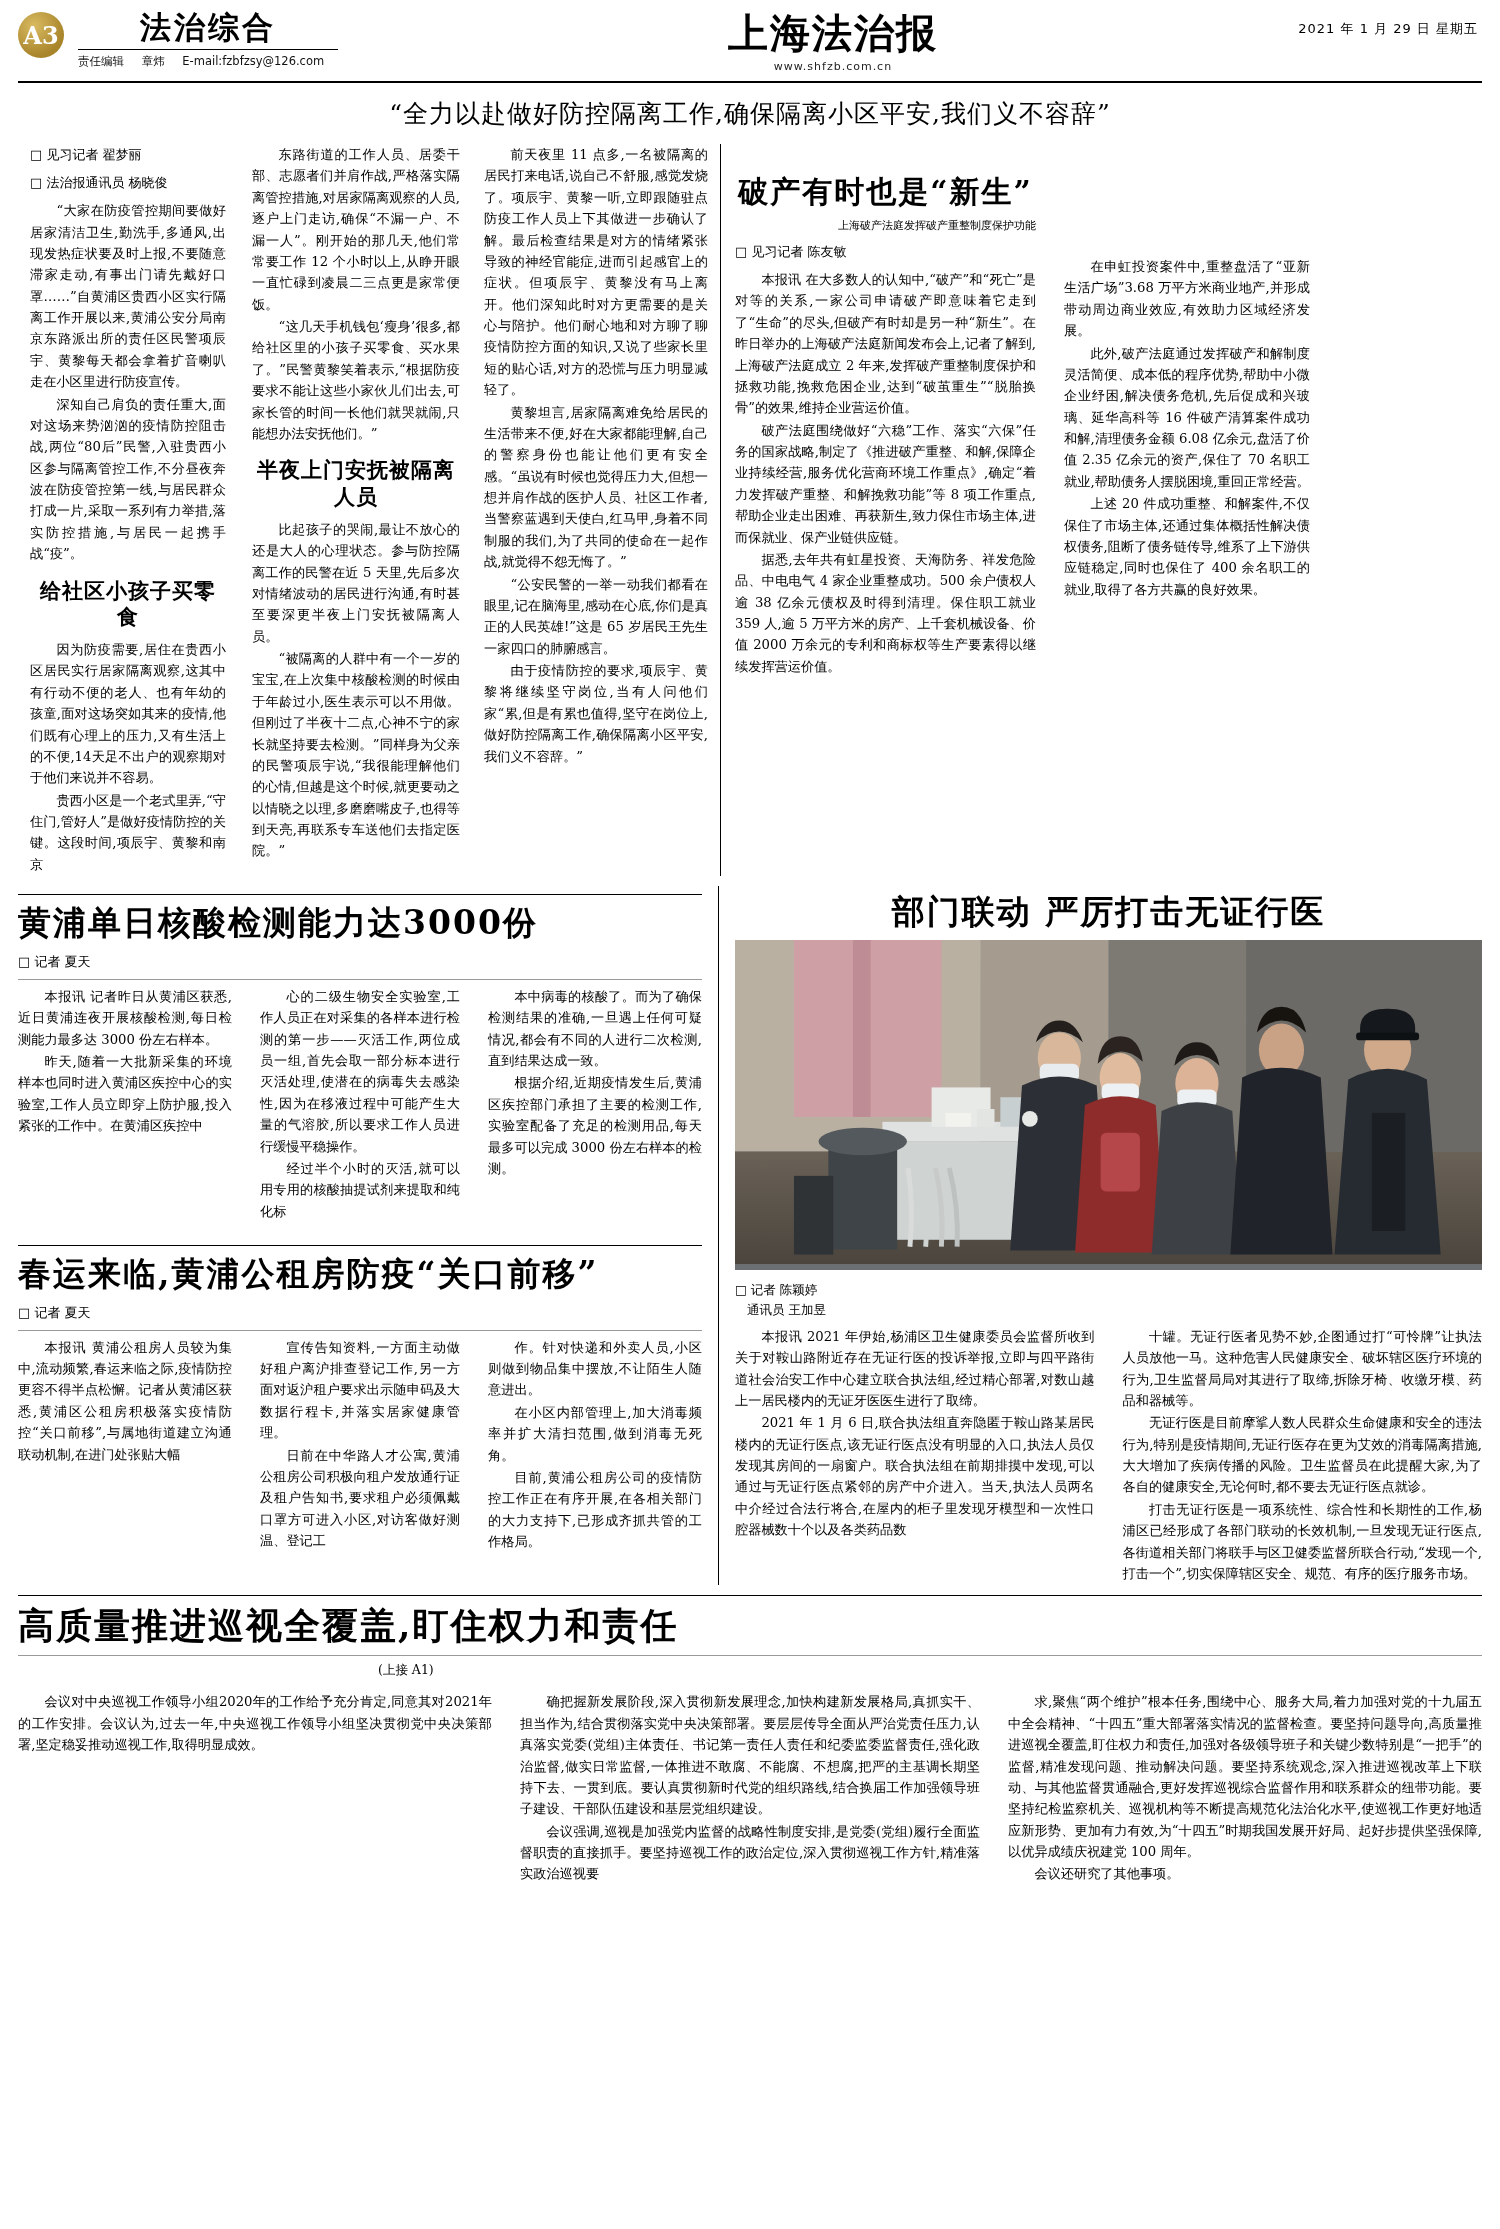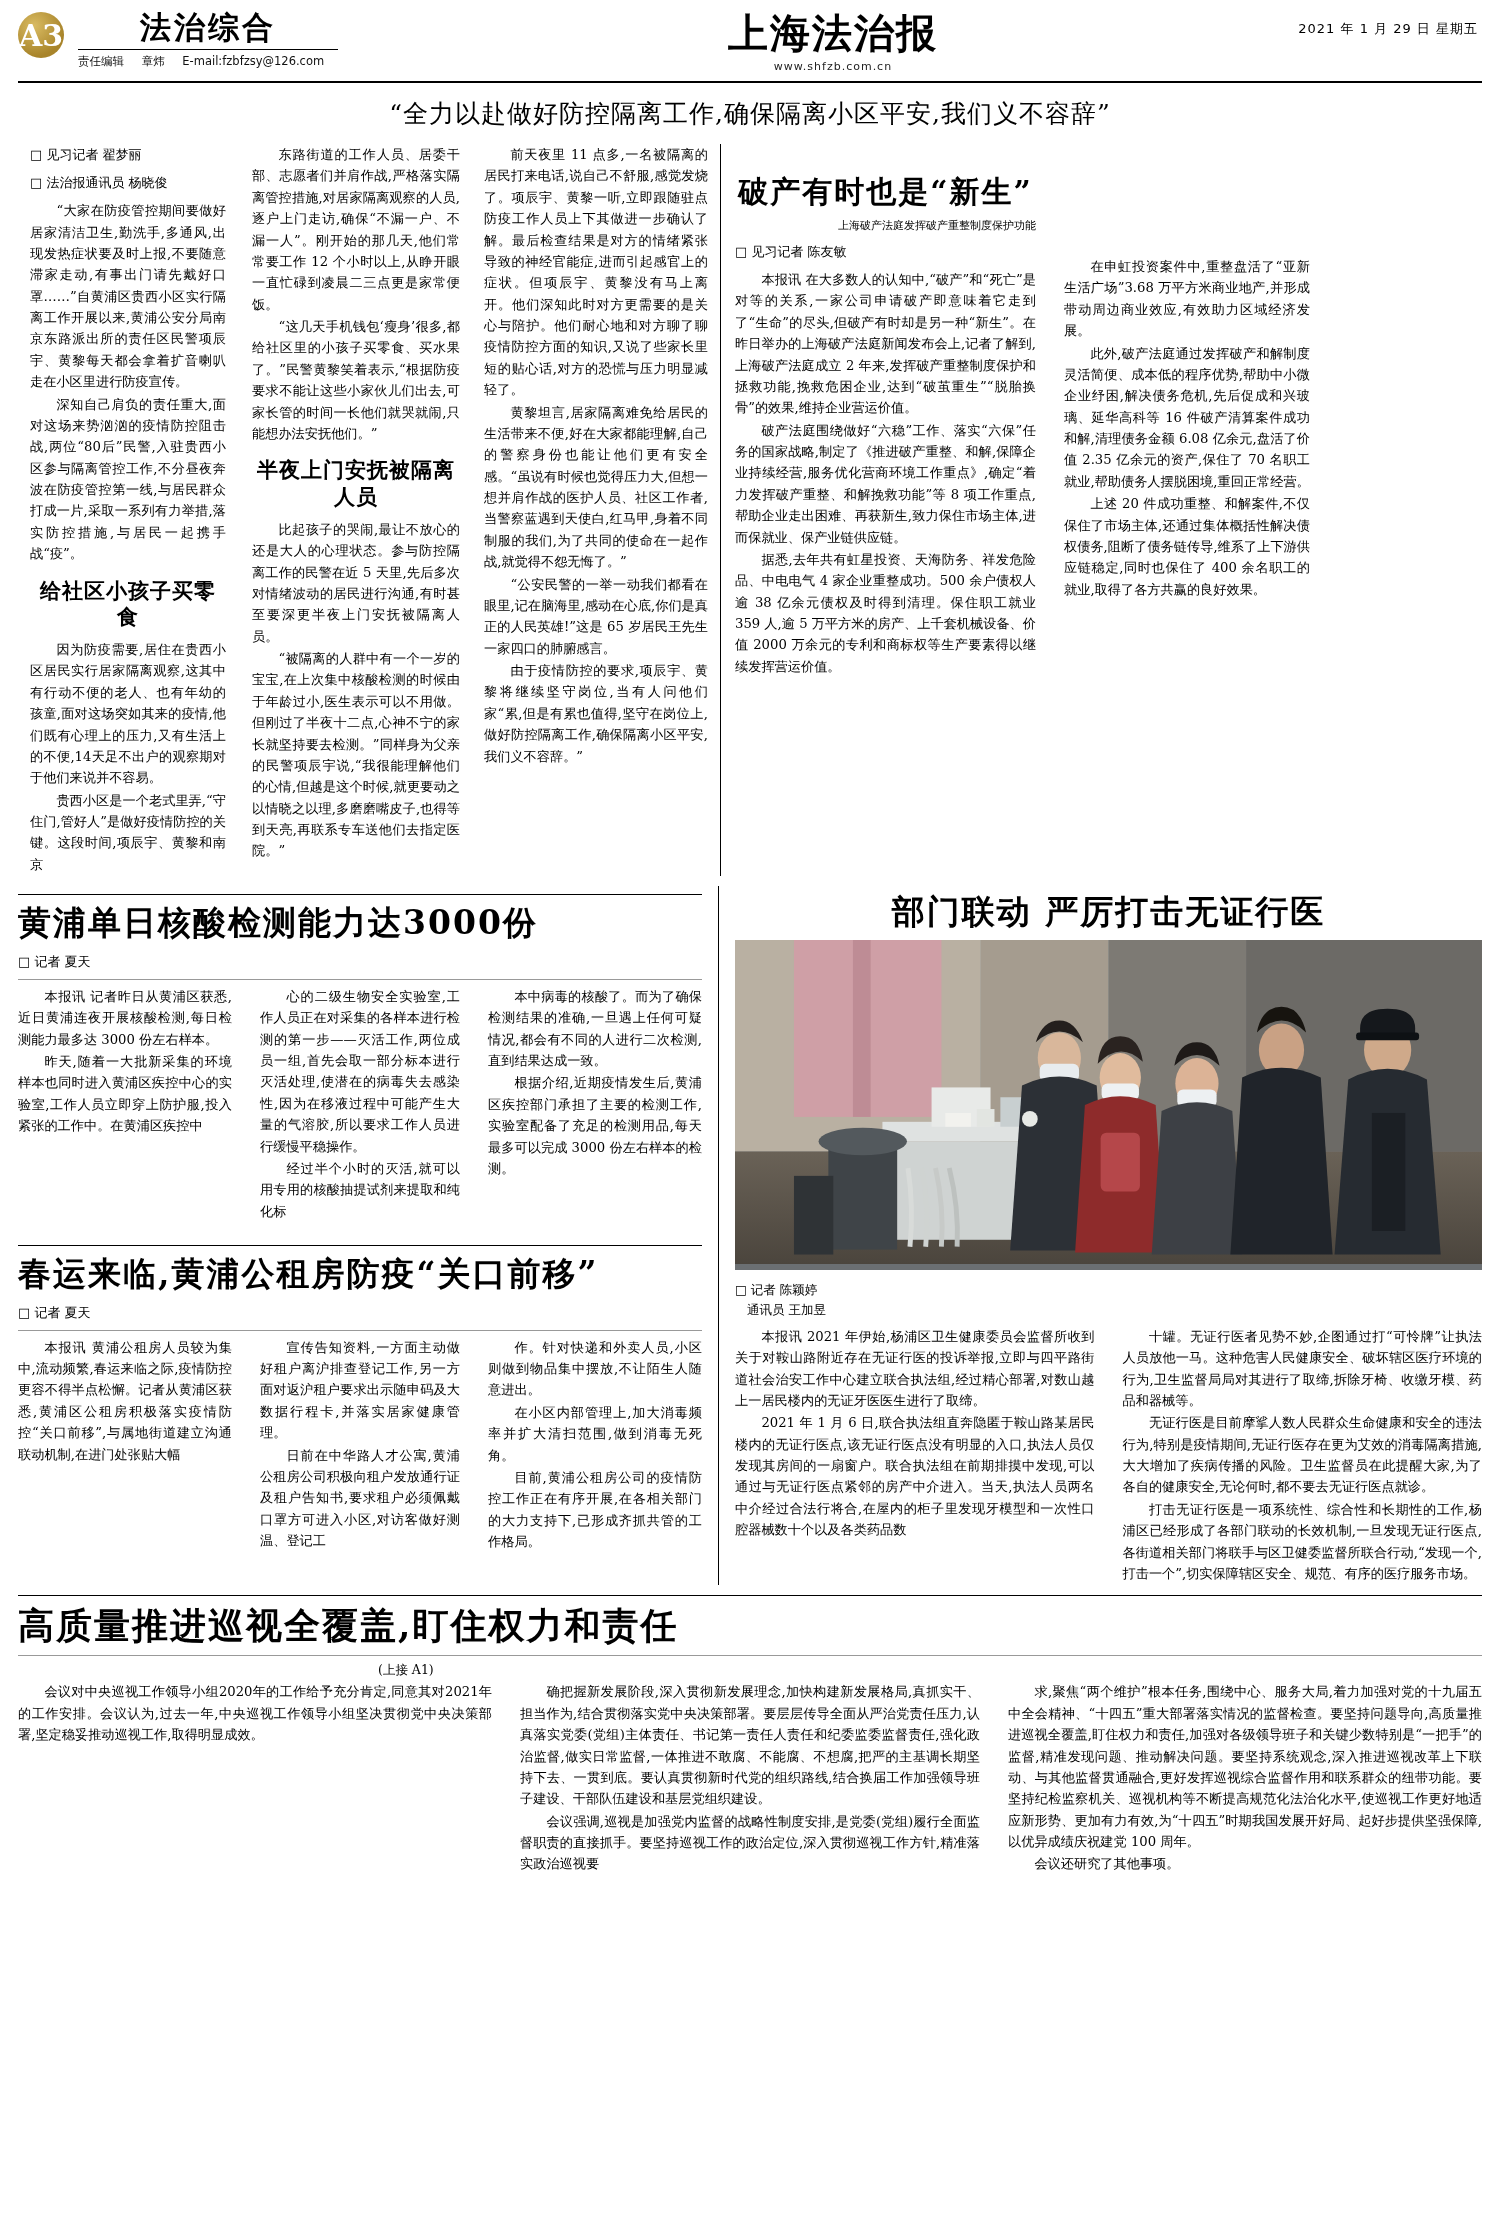--- a/index.html
+++ b/index.html
@@ -43,7 +43,7 @@
     display: flex;
     align-items: center;
     justify-content: center;
-    font-size: 30px;
+    font-size: 24px;
     font-weight: bold;
     font-family: "DejaVu Serif", "Liberation Serif", serif;
     margin-top: 2px;

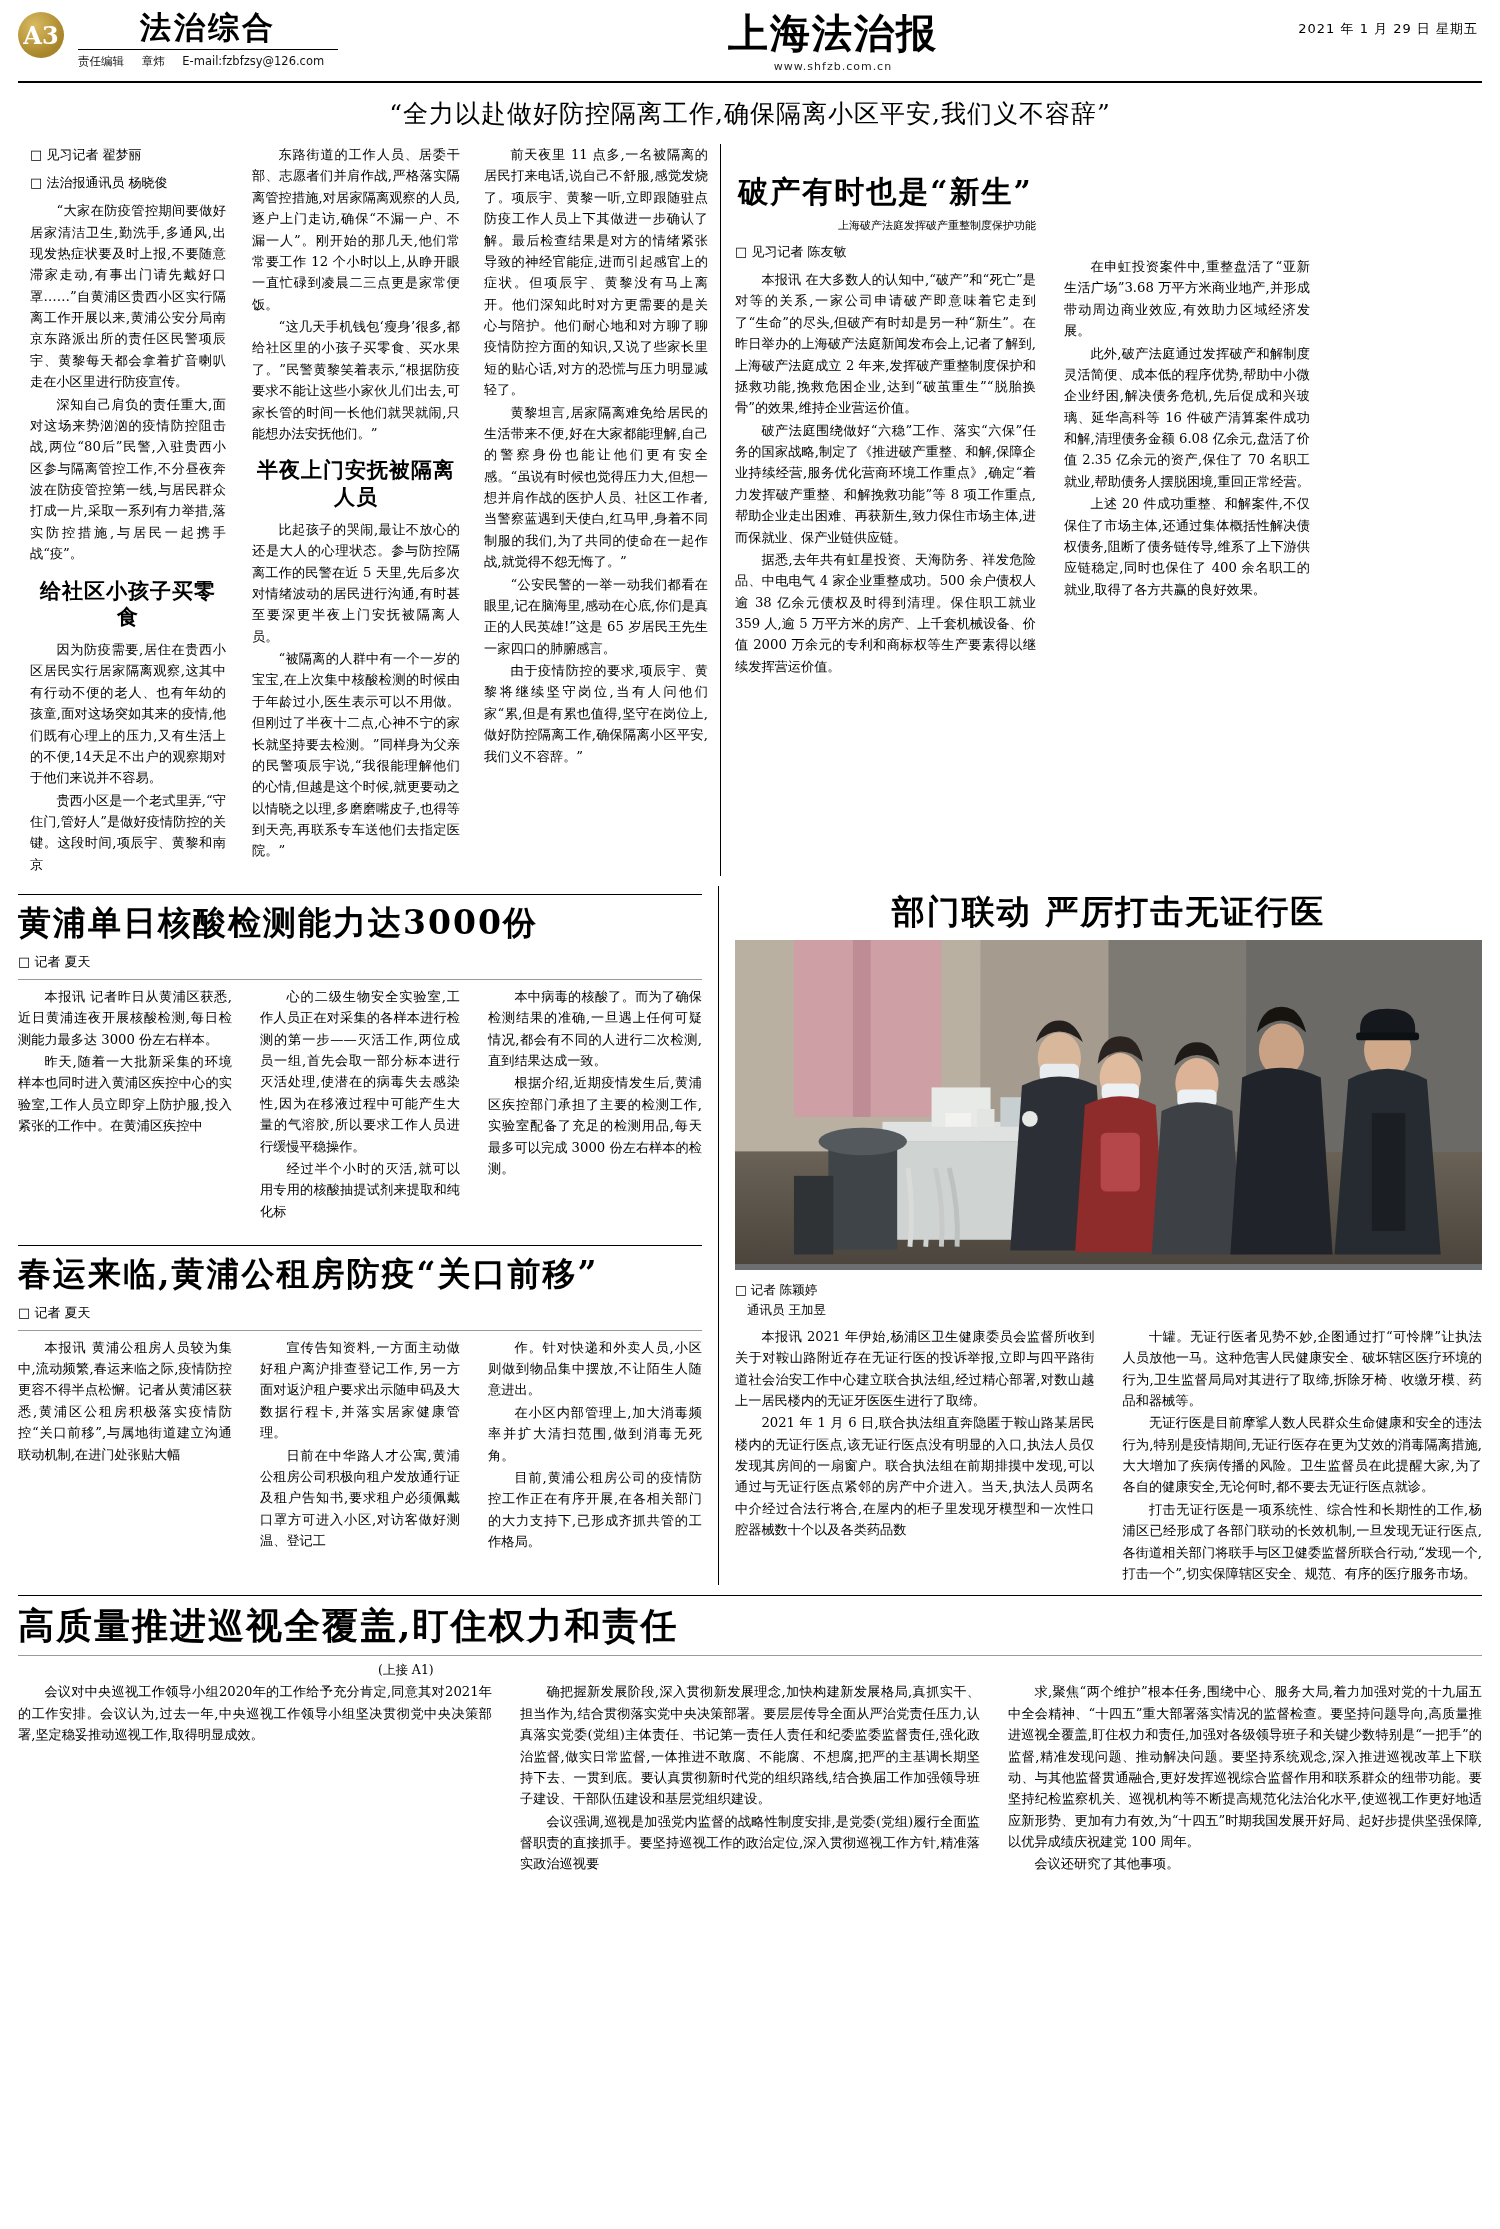--- a/index.html
+++ b/index.html
@@ -216,7 +216,7 @@
   .tiny-label {
     font-size: 12.5px;
     font-family: "DejaVu Serif", "Liberation Serif", serif;
-    margin-bottom: 2px;
+    margin-bottom: 12px;
   }
 </style>
 </head>

